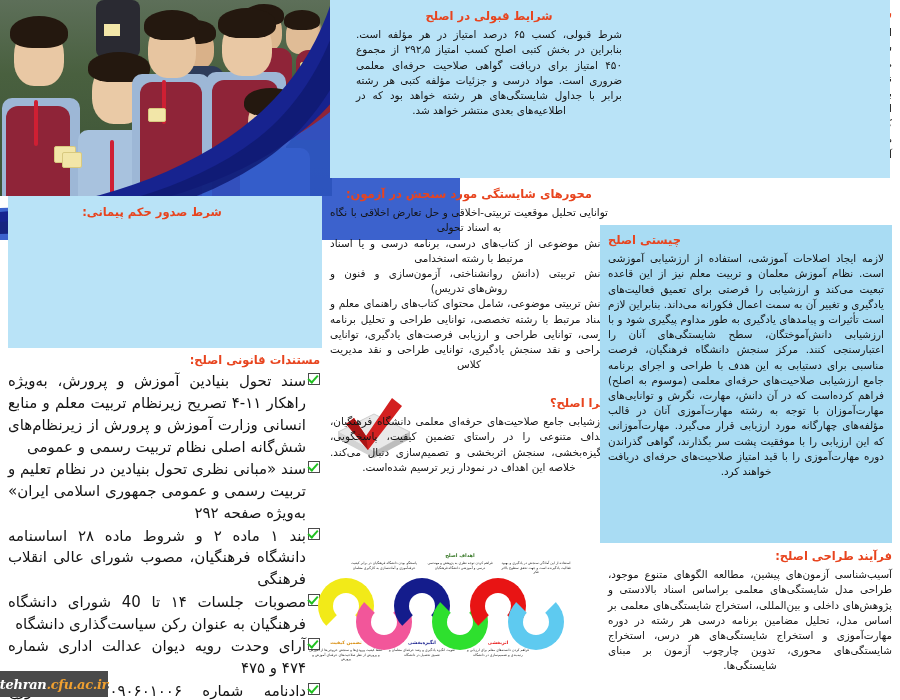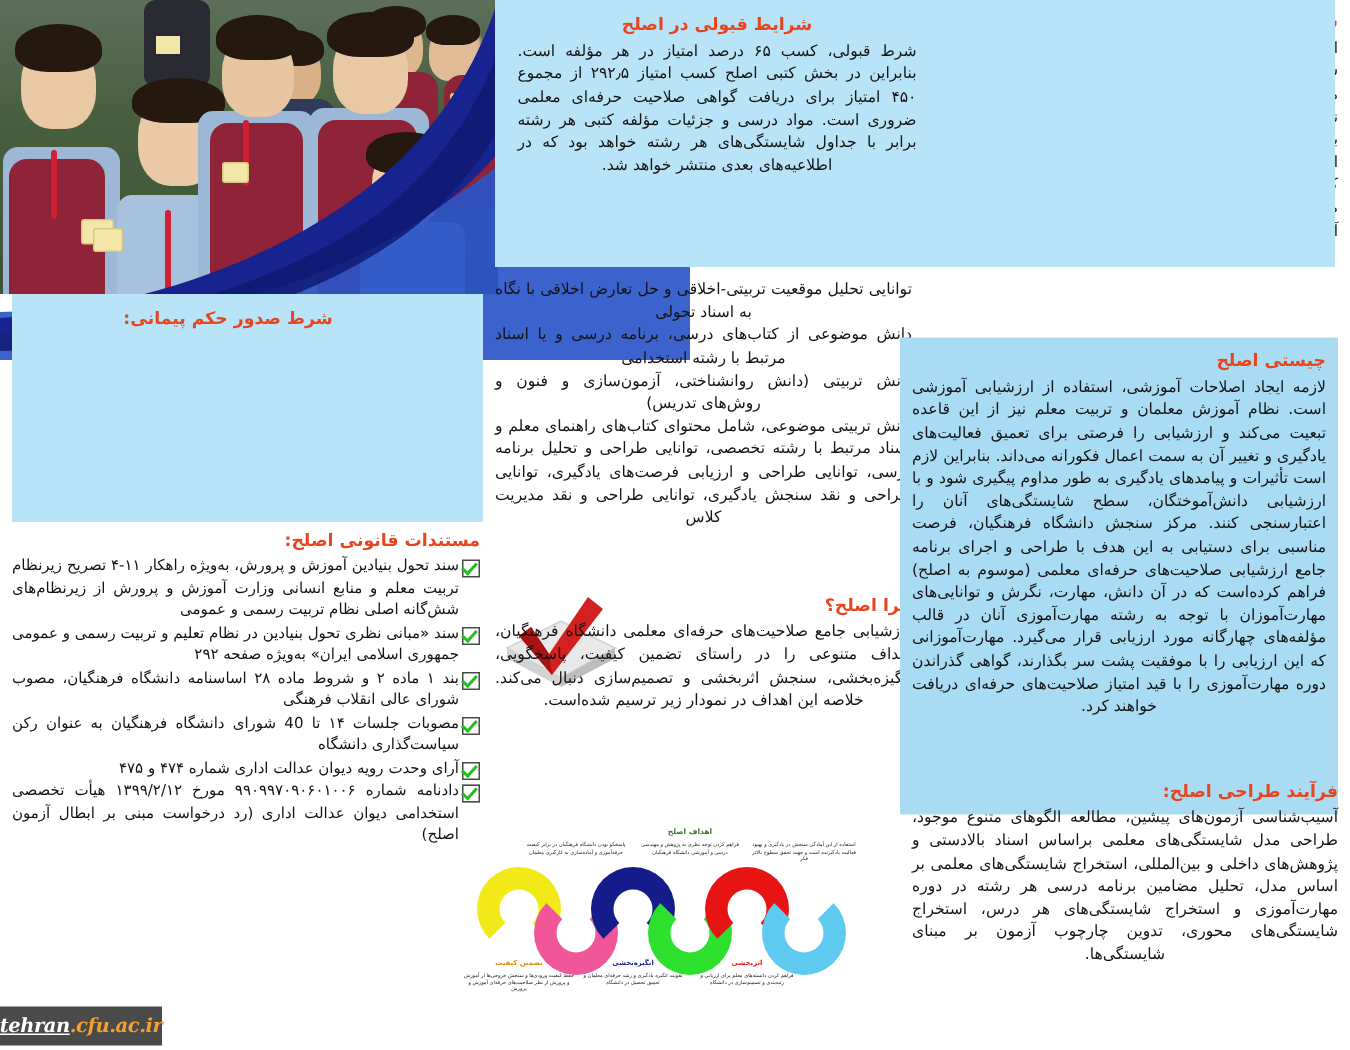--- a/index.html
+++ b/index.html
@@ -177,7 +177,7 @@
   </div>
 
   <div class="panel p-accept"></div>
-  <div class="col" style="left:345px;top:8px;width:266px;">
+  <div class="col" style="left:356px;top:8px;width:266px;">
     <div class="hd" style="text-align:center;">شرایط قبولی در اصلح</div>
     <div class="tx">شرط قبولی، کسب ۶۵ درصد امتیاز در هر مؤلفه است. بنابراین در بخش کتبی اصلح کسب امتیاز ۲۹۲٫۵ از مجموع ۴۵۰ امتیاز برای دریافت گواهی صلاحیت حرفه‌ای معلمی ضروری است. مواد درسی و جزئیات مؤلفه کتبی هر رشته برابر با جداول شایستگی‌های هر رشته خواهد بود که در اطلاعیه‌های بعدی منتشر خواهد شد.</div>
   </div>

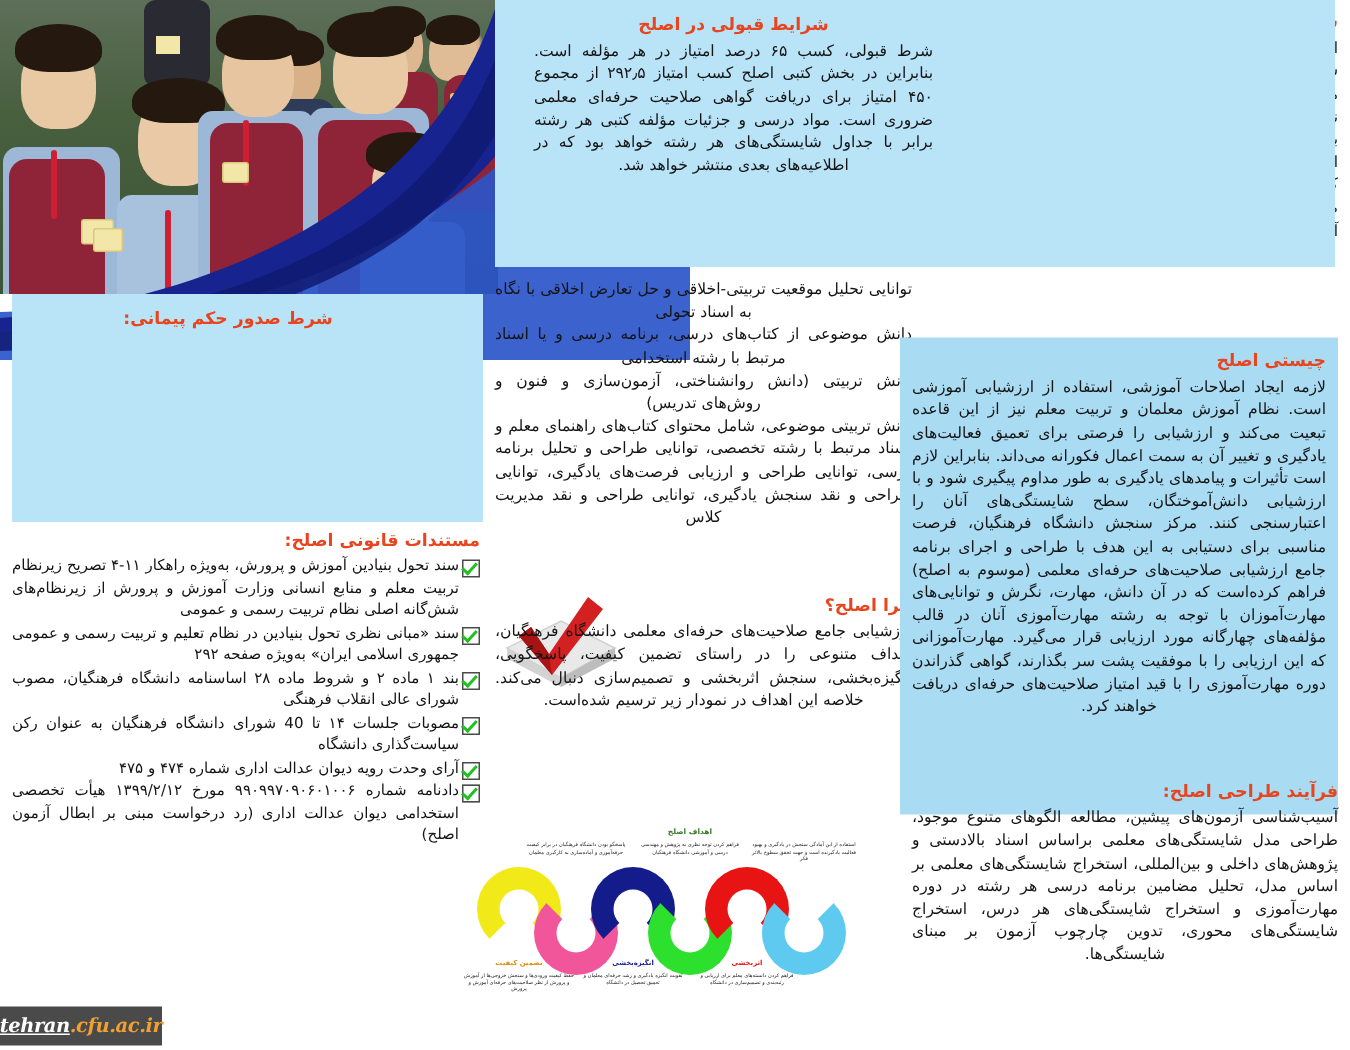--- a/index.html
+++ b/index.html
@@ -183,6 +183,7 @@
   </div>
 
   <div class="col c-mehvar">
+    <div class="hd" style="text-align:center;">محورهای شایستگی مورد سنجش در آزمون:</div>
     <div class="tx">توانایی تحلیل موقعیت تربیتی-اخلاقی و حل تعارض اخلاقی با نگاه به اسناد تحولی</div>
     <div class="tx">دانش موضوعی از کتاب‌های درسی، برنامه درسی و یا اسناد مرتبط با رشته استخدامی</div>
     <div class="tx">دانش تربیتی (دانش روانشناختی، آزمون‌سازی و فنون و روش‌های تدریس)</div>

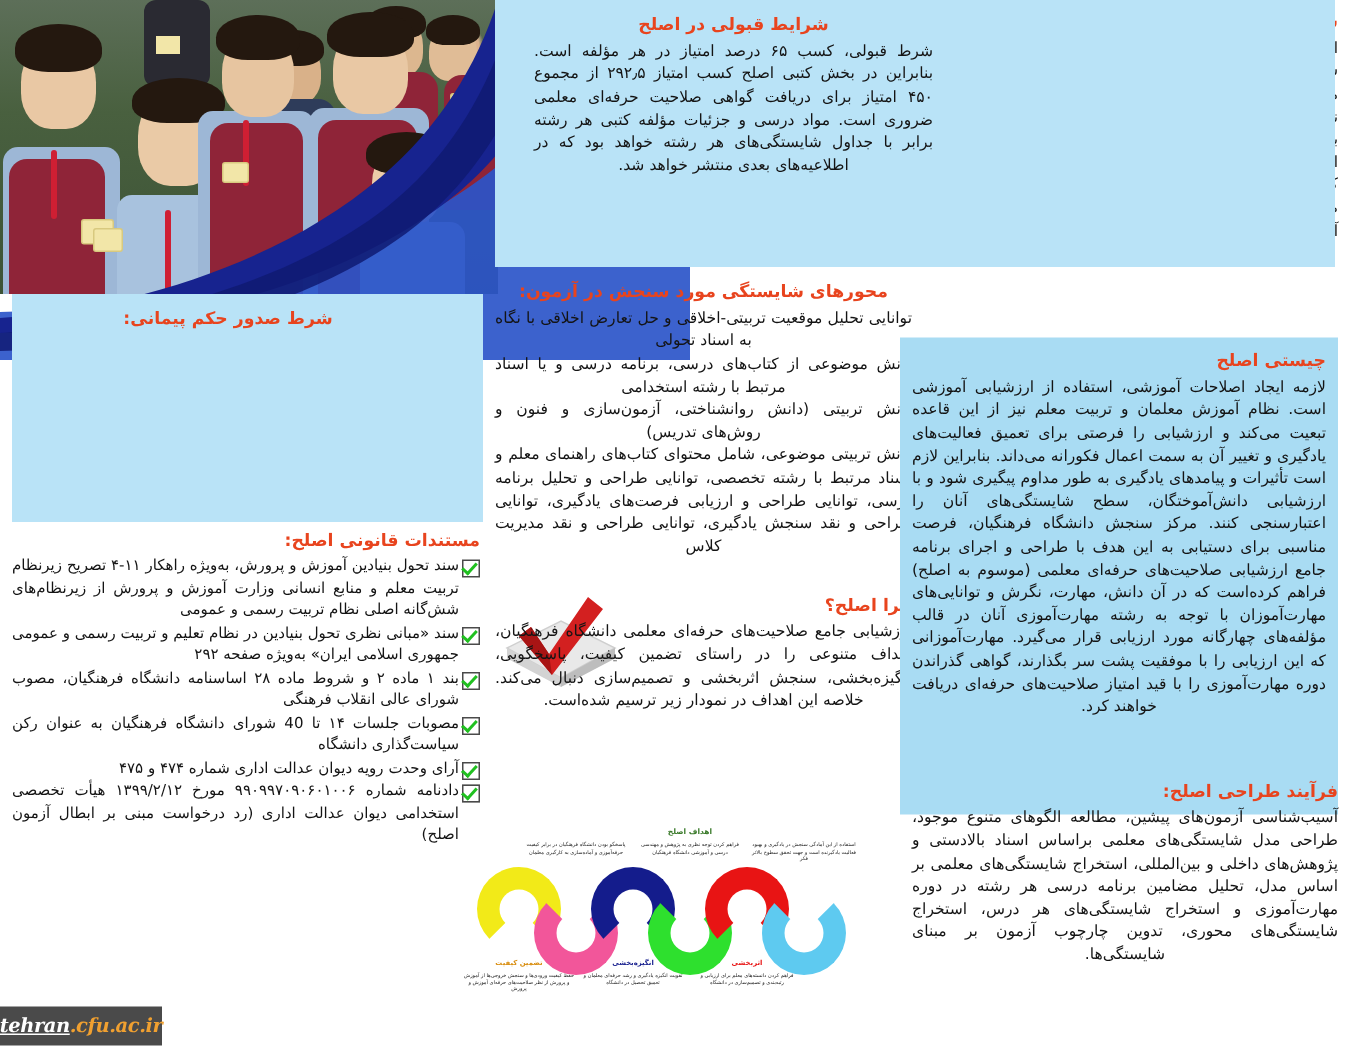--- a/index.html
+++ b/index.html
@@ -206,7 +206,7 @@
 
   <div class="panel p-chisti"></div>
   <div class="col" style="right:16px;top:232px;width:276px;">
-    <div class="hd" style="text-align:right;">چیستی اصلح</div>
+    <div class="hd" style="text-align:left;">چیستی اصلح</div>
     <div class="tx">لازمه ایجاد اصلاحات آموزشی، استفاده از ارزشیابی آموزشی است. نظام آموزش معلمان و تربیت معلم نیز از این قاعده تبعیت می‌کند و ارزشیابی را فرصتی برای تعمیق فعالیت‌های یادگیری و تغییر آن به سمت اعمال فکورانه می‌داند. بنابراین لازم است تأثیرات و پیامدهای یادگیری به طور مداوم پیگیری شود و با ارزشیابی دانش‌آموختگان، سطح شایستگی‌های آنان را اعتبارسنجی کنند. مرکز سنجش دانشگاه فرهنگیان، فرصت مناسبی برای دستیابی به این هدف با طراحی و اجرای برنامه جامع ارزشیابی صلاحیت‌های حرفه‌ای معلمی (موسوم به اصلح) فراهم کرده‌است که در آن دانش، مهارت، نگرش و توانایی‌های مهارت‌آموزان با توجه به رشته مهارت‌آموزی آنان در قالب مؤلفه‌های چهارگانه مورد ارزیابی قرار می‌گیرد. مهارت‌آموزانی که این ارزیابی را با موفقیت پشت سر بگذارند، گواهی گذراندن دوره مهارت‌آموزی را با قید امتیاز صلاحیت‌های حرفه‌ای دریافت خواهند کرد.</div>
   </div>
 

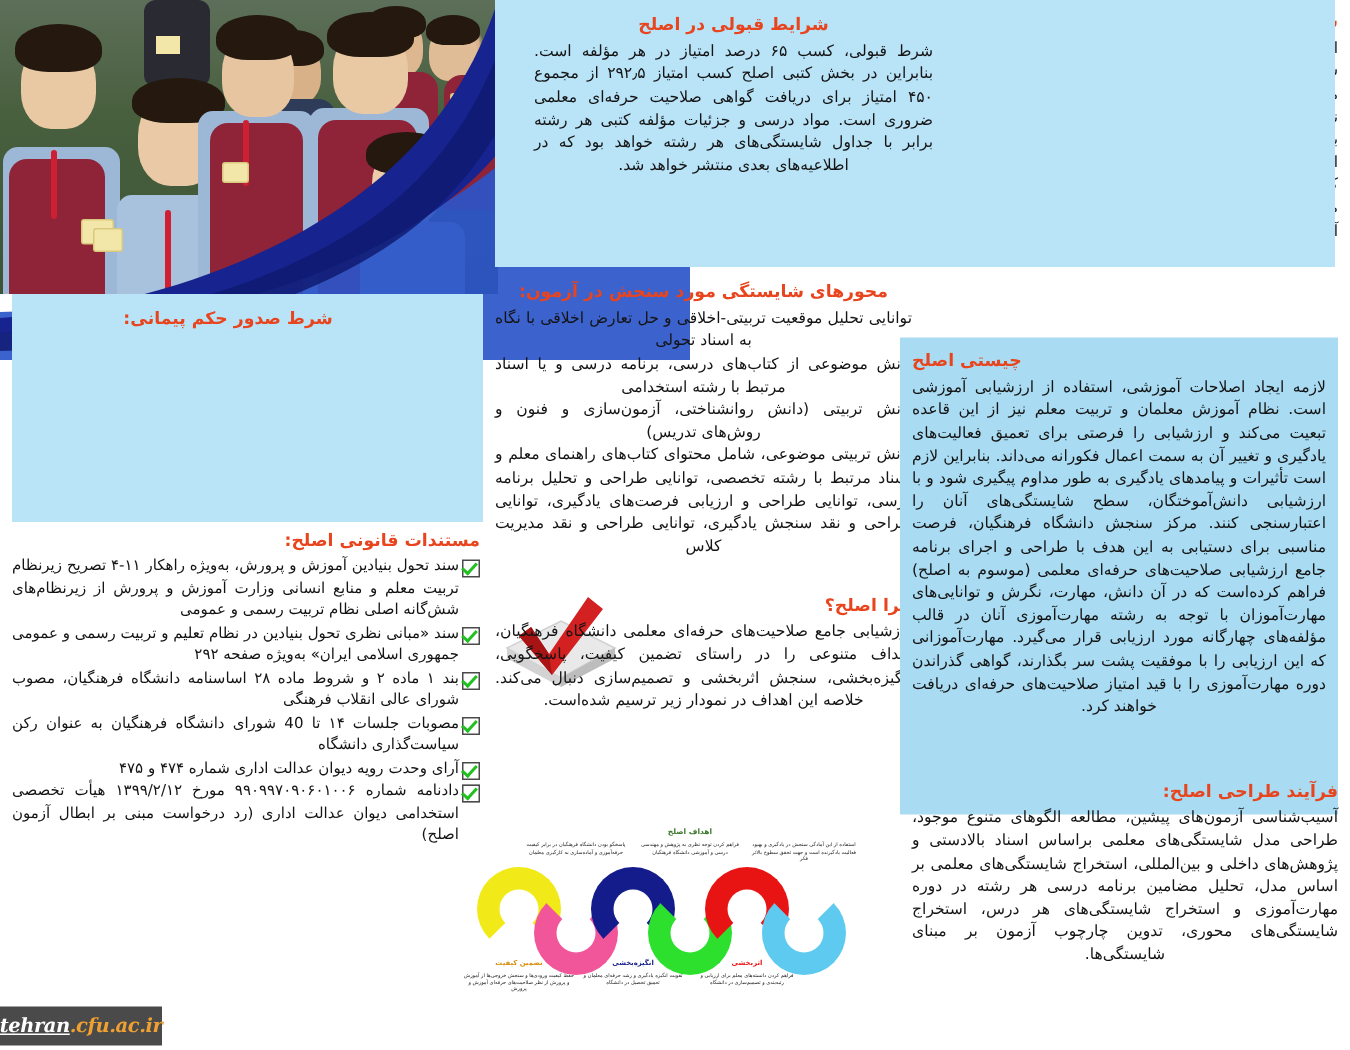--- a/index.html
+++ b/index.html
@@ -59,7 +59,7 @@
   ul.checks{list-style:none;margin:0;padding:0;}
   ul.checks li{
     position:relative;padding-right:14px;margin-bottom:1px;
-    font-size:10px;line-height:1.45;color:#141414;text-align:justify;
+    font-size:15px;line-height:1.45;color:#141414;text-align:justify;
   }
   ul.checks li .ck{
     position:absolute;right:0;top:2px;width:10px;height:10px;

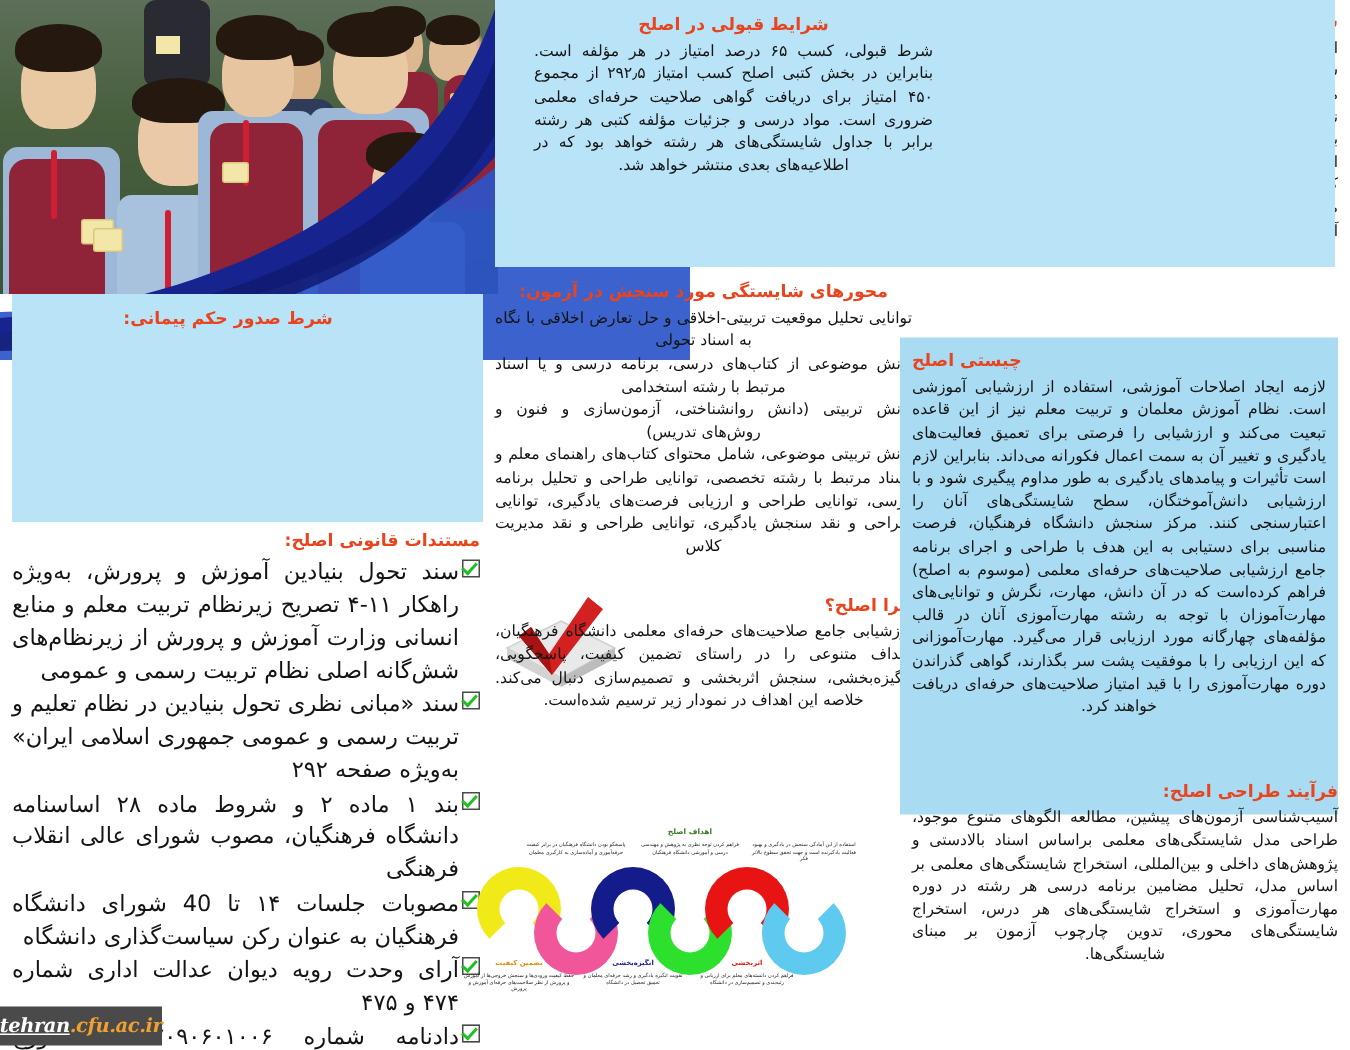--- a/index.html
+++ b/index.html
@@ -78,7 +78,7 @@
 
   
   .c-ekhtesasi{right:8px;top:6px;width:284px;}
-  .c-farayand{right:8px;top:519px;width:284px;margin-left:12px;}
+  .c-farayand{right:8px;top:548px;width:284px;margin-left:12px;}
 
   
   .c-mostanad{left:8px;top:352px;width:312px;}

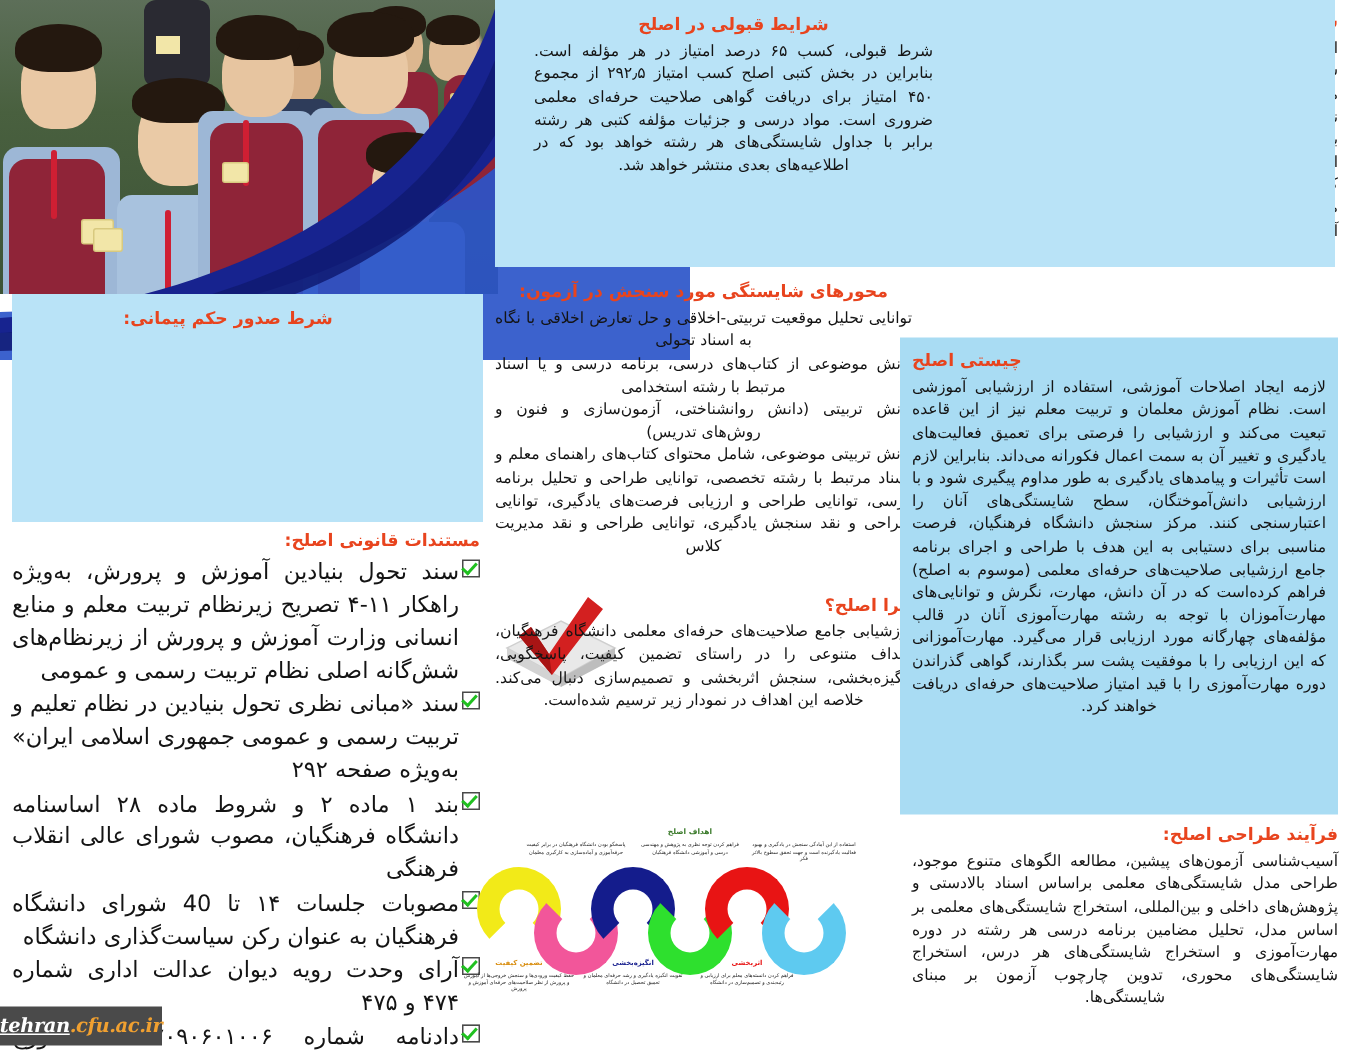--- a/index.html
+++ b/index.html
@@ -107,7 +107,7 @@
     font-style:italic;font-weight:bold;font-size:13px;letter-spacing:-0.3px;
     direction:ltr;
   }
-  .wm .a{color:#ffffff;text-decoration:underline;}
+  .wm .a{color:#ffffff;}
   .wm .b{color:#f0a030;}
 </style>
 </head>

